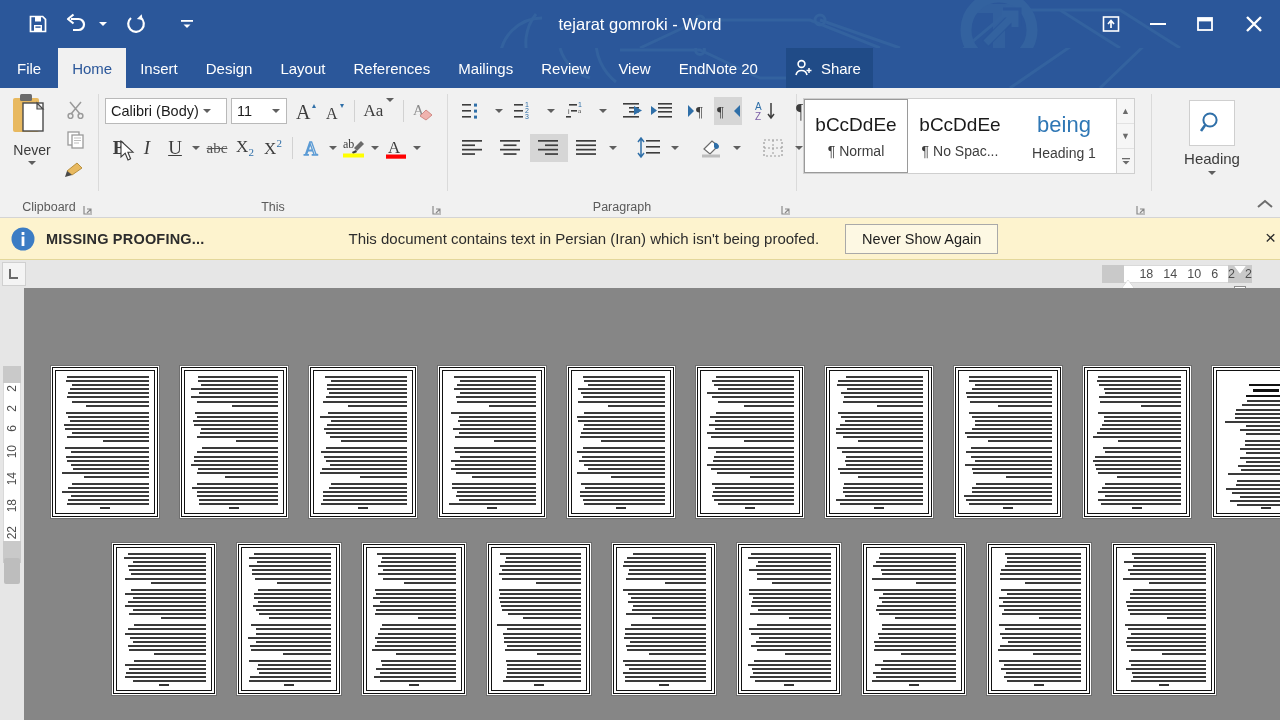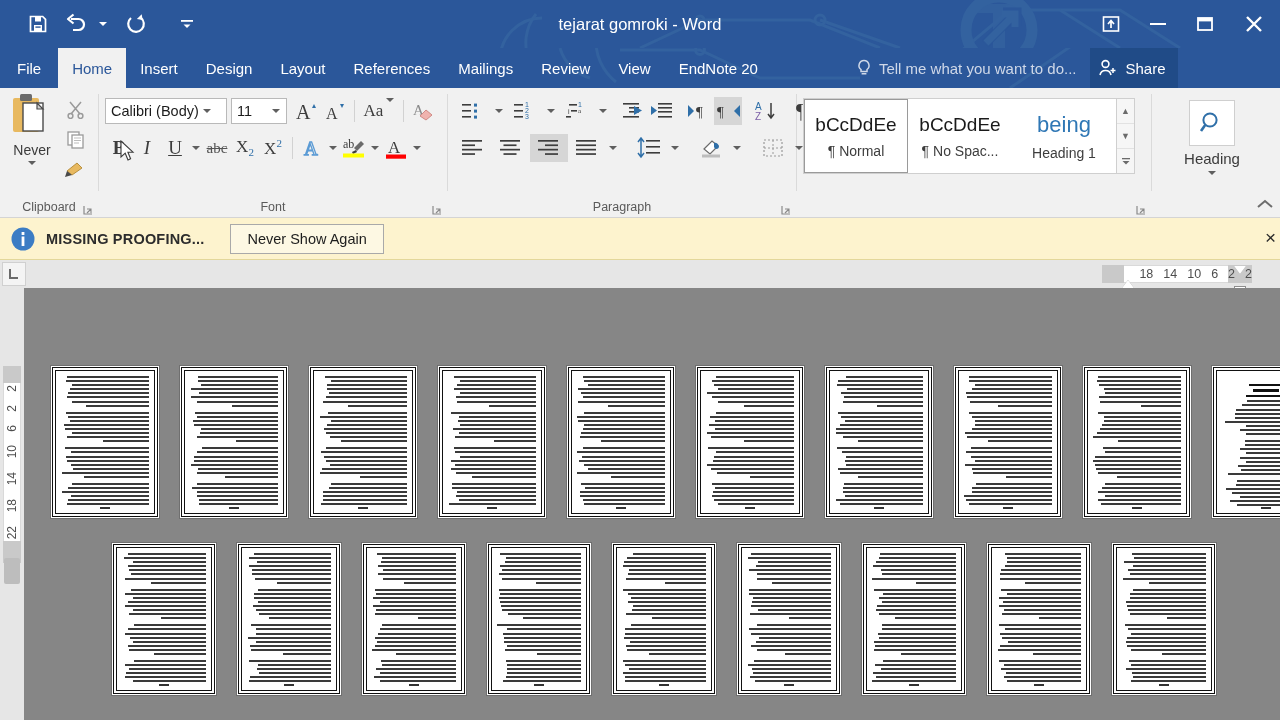--- a/index.html
+++ b/index.html
@@ -391,13 +391,6 @@
     <div class="tab">View</div>
     <div class="tab">EndNote 20</div>
 
-    <div class="tellme">
-      <svg width="16" height="18" viewBox="0 0 16 18">
-        <path d="M8 1.5 a5 5 0 0 1 3 9 v2 H5 v-2 a5 5 0 0 1 3 -9z" fill="none" stroke="#cfd8e8" stroke-width="1.5"></path>
-        <rect x="5.6" y="14" width="4.8" height="1.5" fill="#cfd8e8"></rect>
-      </svg>
-      <span>Tell me what you want to do...</span>
-    </div>
     <div class="share">
       <svg width="20" height="18" viewBox="0 0 20 18">
         <circle cx="7.5" cy="5" r="3.4" fill="none" stroke="#fff" stroke-width="1.6"></circle>

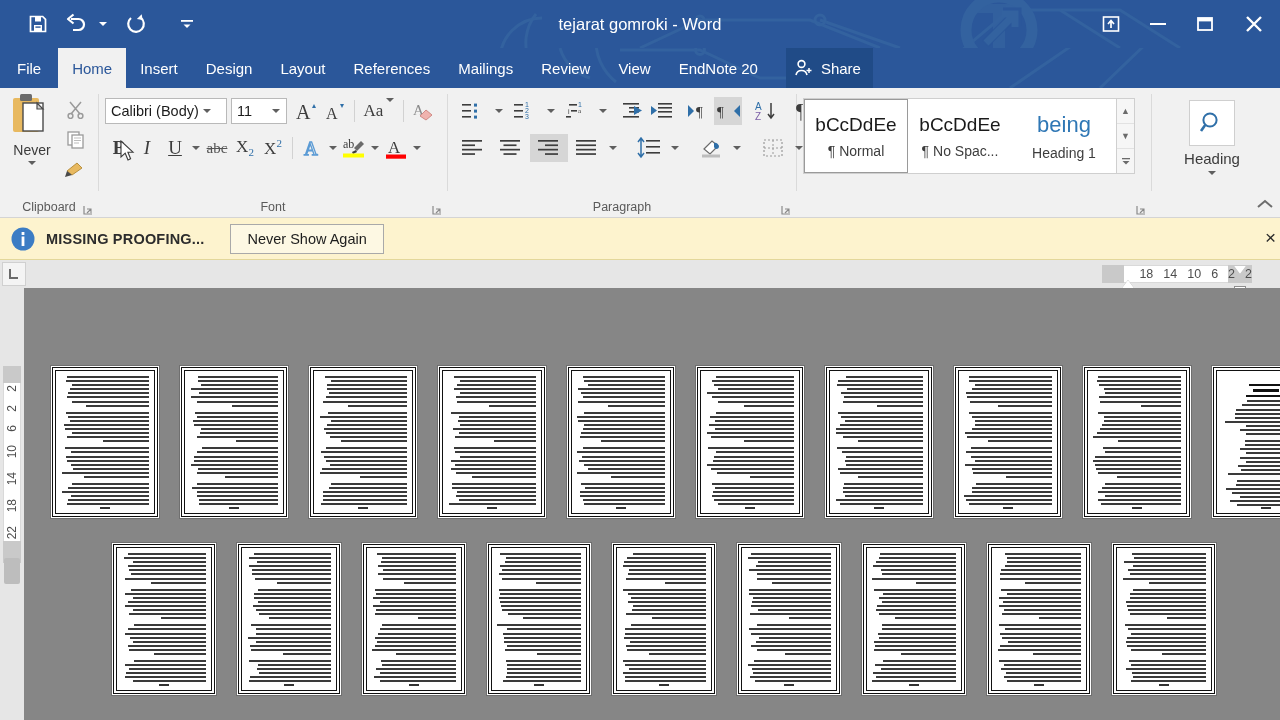--- a/index.html
+++ b/index.html
@@ -543,7 +543,7 @@
           </div>
       </div>
       <div class="grow"></div>
-      <div class="group-label">Font</div>
+      <div class="group-label">This</div>
       <div class="group-launcher">
         <svg width="12" height="12" viewBox="0 0 12 12">
             <path d="M2 2 v8 h8" fill="none" stroke="#8a8a8a" stroke-width="1.2"></path>

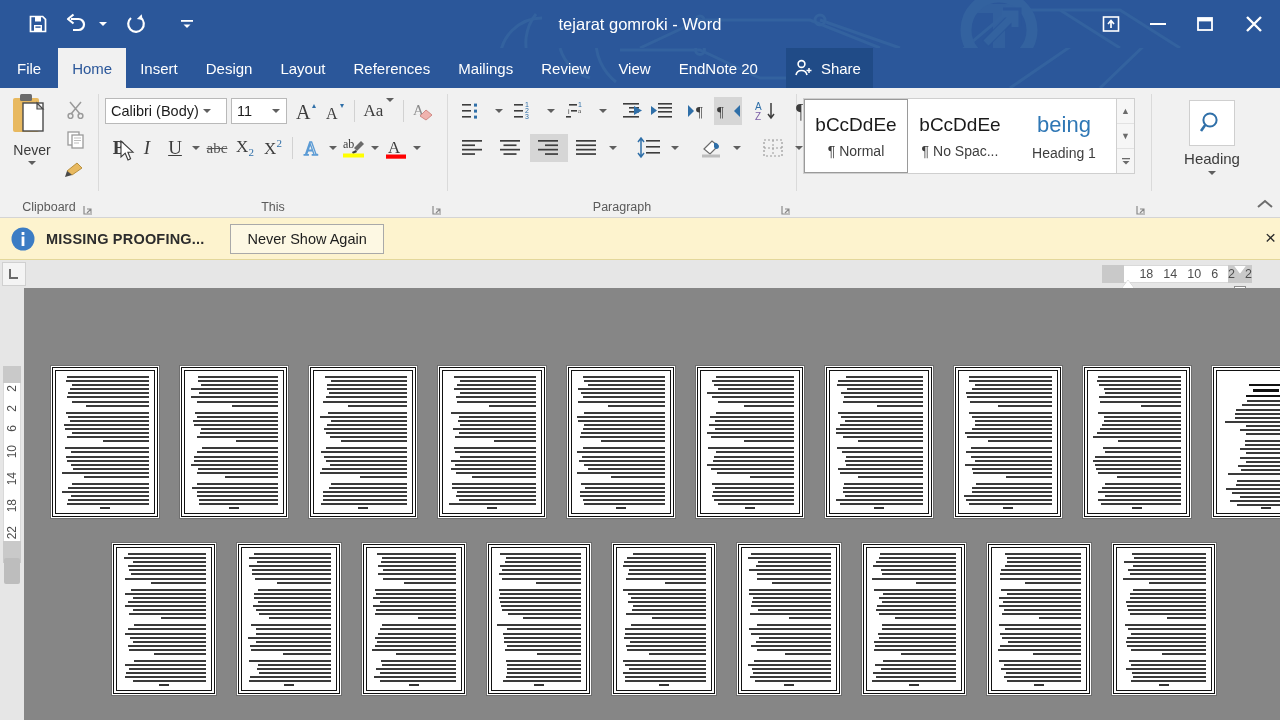--- a/index.html
+++ b/index.html
@@ -810,6 +810,7 @@
       </svg>
     </div>
     <div class="msg-title">MISSING PROOFING...</div>
+    <div class="msg-text">This document contains text in Persian (Iran) which isn't being proofed.</div>
     <div class="msg-btn">Never Show Again</div>
     <div class="msg-close">×</div>
   </div>

